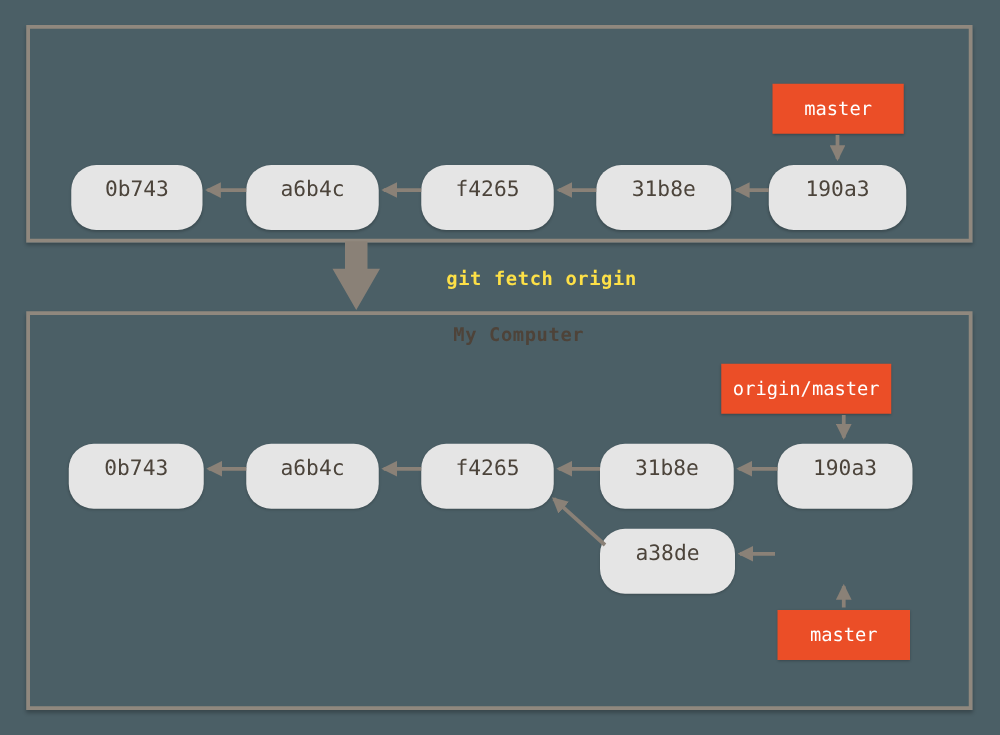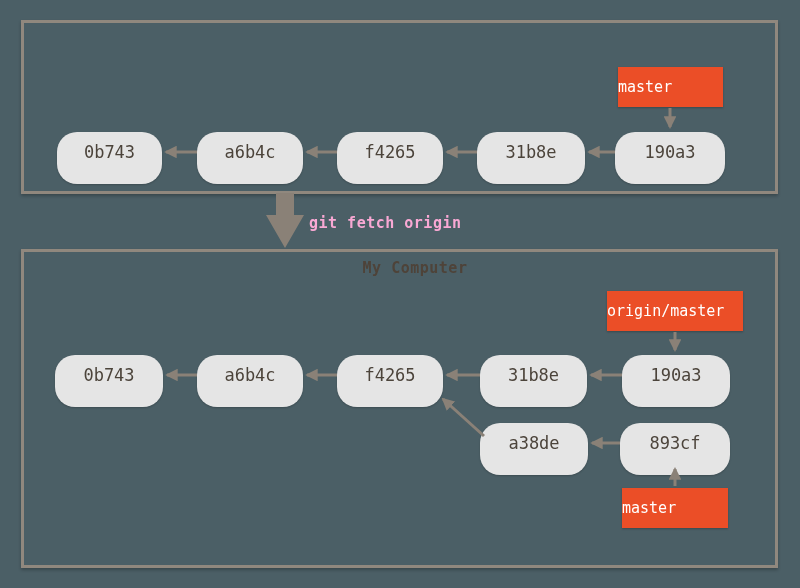--- a/index.html
+++ b/index.html
@@ -23,7 +23,7 @@
   }
   .branch-label{
     position:absolute;height:40px;background:#eb4e27;color:#ffffff;
-    font-size:15px;line-height:40px;
+    font-size:15px;line-height:40px;text-align:center;
     box-shadow:0 1px 2px rgba(0,0,0,0.25);
   }
   .command-text{

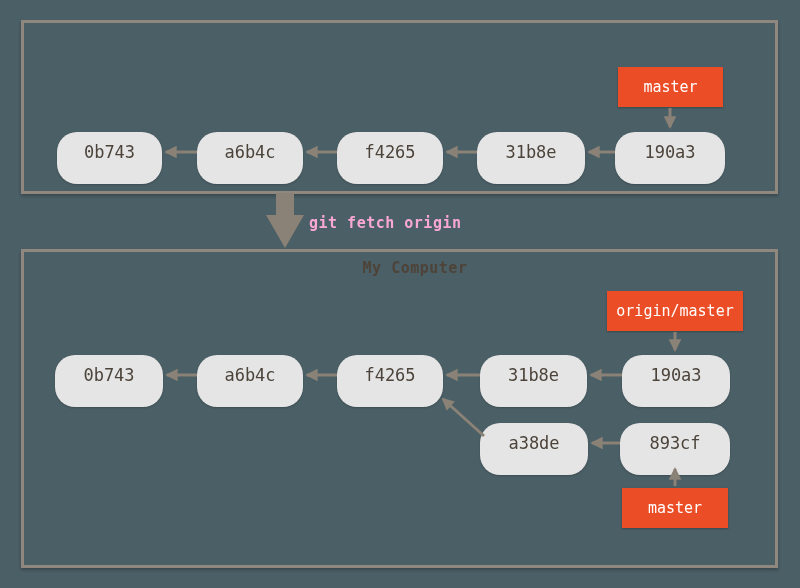--- a/index.html
+++ b/index.html
@@ -27,8 +27,9 @@
     box-shadow:0 1px 2px rgba(0,0,0,0.25);
   }
   .command-text{
-    position:absolute;font-size:15px;font-weight:bold;color:#f9a8d4;
+    position:absolute;font-size:15px;font-weight:bold;color:#fde047;
     letter-spacing:0.5px;
+    margin-left:48px;
   }
   svg.arrows{position:absolute;left:0;top:0;pointer-events:none;}
 </style>

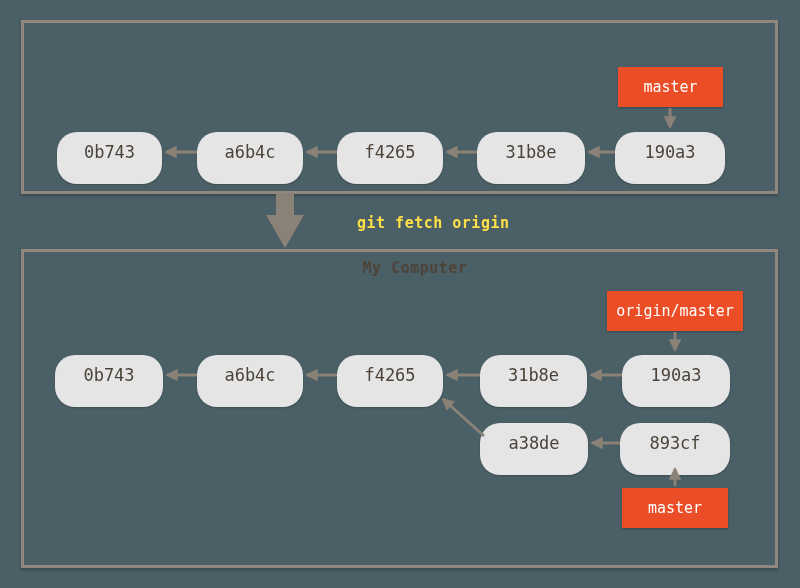--- a/index.html
+++ b/index.html
@@ -53,7 +53,7 @@
   <div class="repo-box" style="left:21px;top:249px;width:757px;height:319px;"></div>
   <div class="box-title" style="top:259px;padding-left:15px;">My Computer</div>
 
-  <div class="branch-label" style="left:607px;top:291px;width:136px;">origin/master</div>
+  <div class="branch-label" style="left:577px;top:291px;width:136px;">origin/master</div>
 
   <div class="commit-node" style="left:55px;top:355px;width:108px;">0b743</div>
   <div class="commit-node" style="left:197px;top:355px;width:106px;">a6b4c</div>

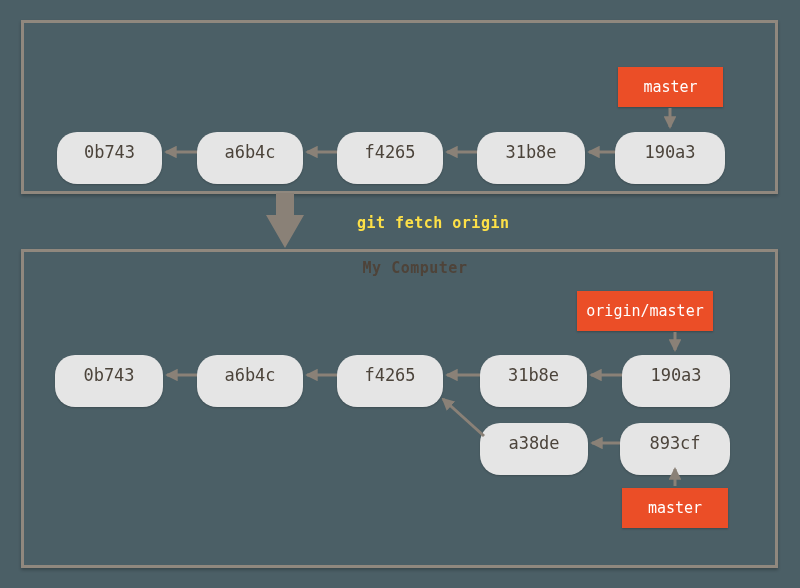--- a/index.html
+++ b/index.html
@@ -62,7 +62,6 @@
   <div class="commit-node" style="left:622px;top:355px;width:108px;">190a3</div>
 
   <div class="commit-node" style="left:480px;top:423px;width:108px;">a38de</div>
-  <div class="commit-node" style="left:620px;top:423px;width:110px;">893cf</div>
 
   <div class="branch-label" style="left:622px;top:488px;width:106px;">master</div>
 

